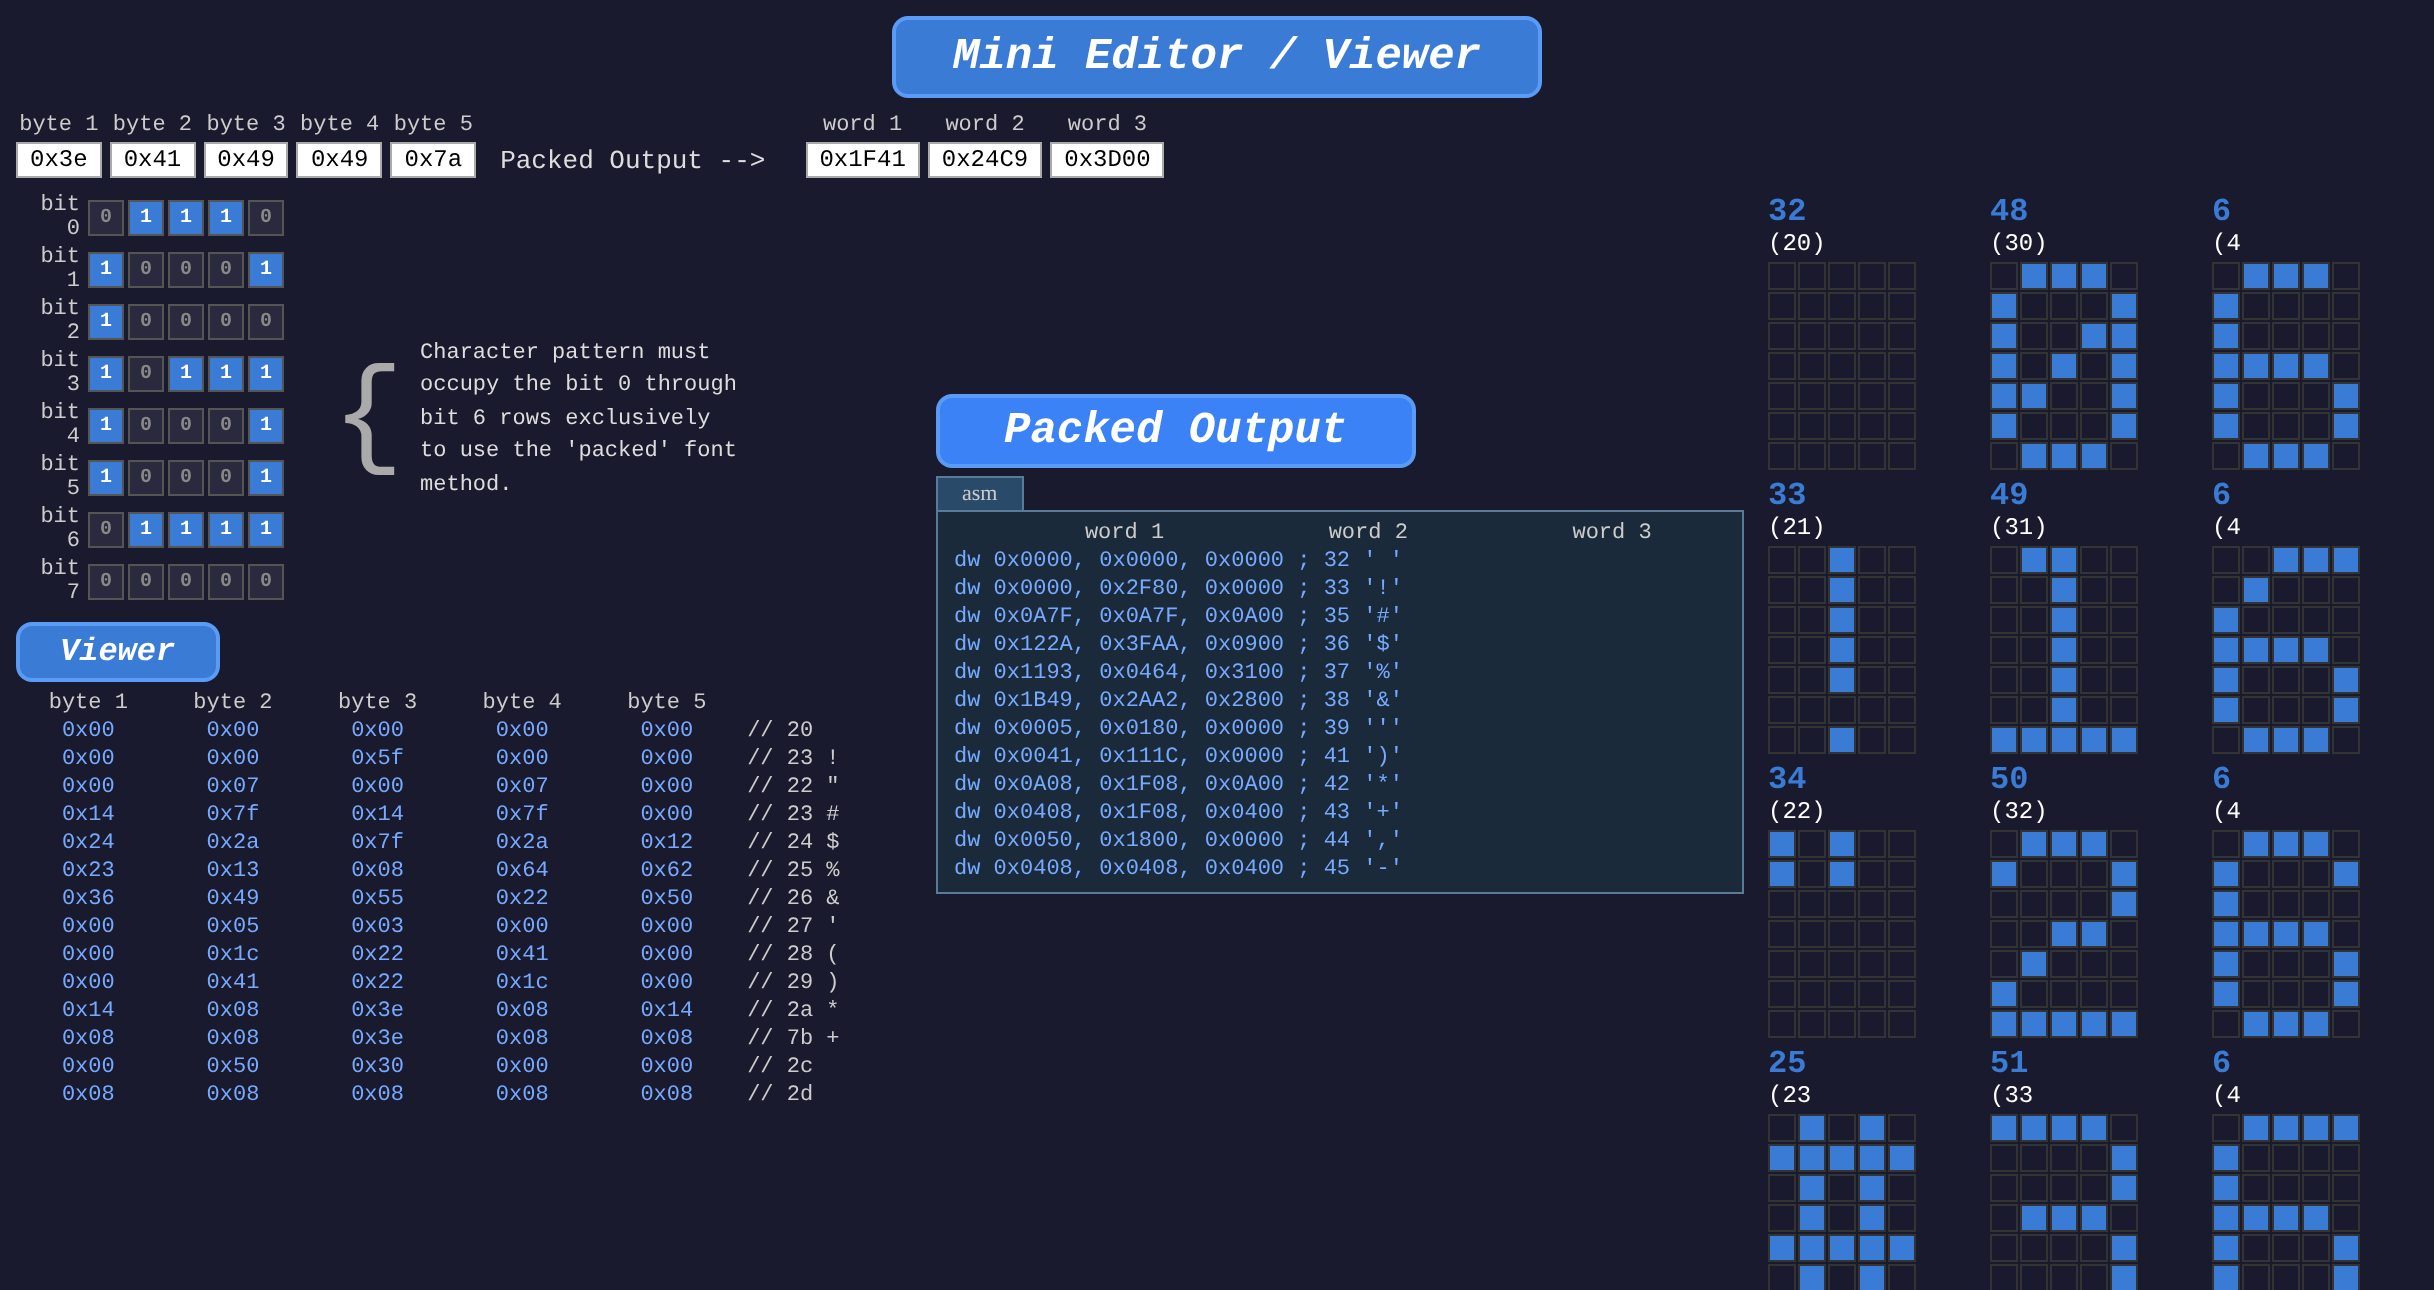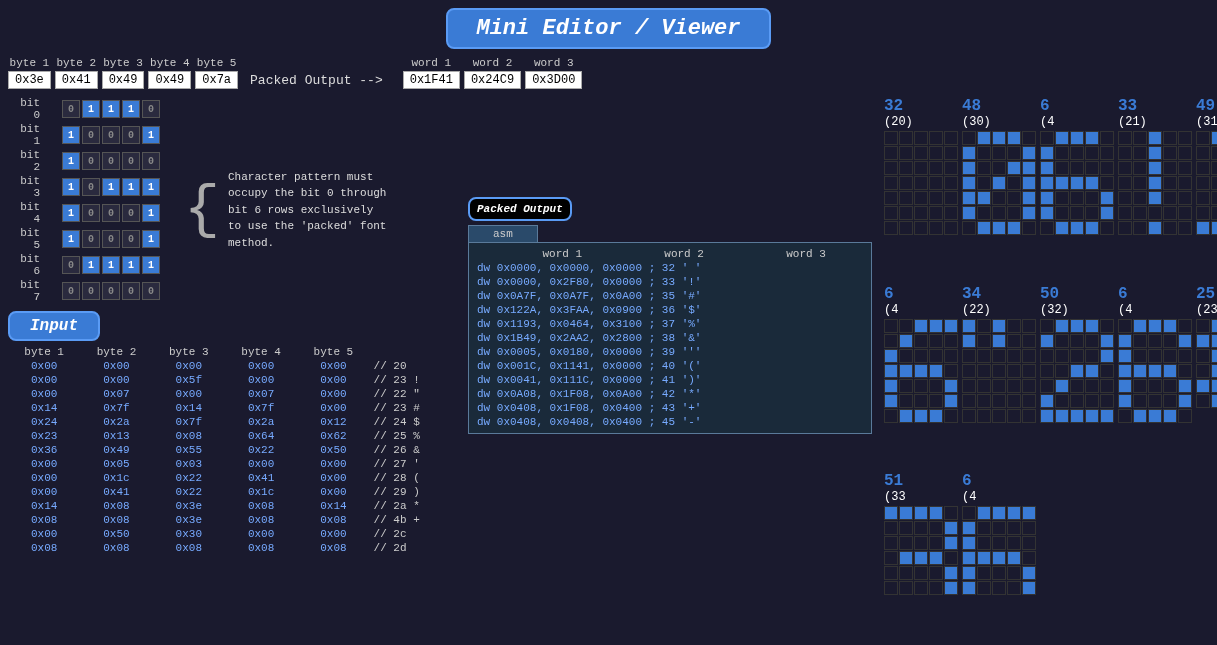--- a/index.html
+++ b/index.html
@@ -101,7 +101,7 @@
     .bit-row {
       display: flex;
       align-items: center;
-      gap: 22px;
+      gap: 4px;
     }
     .bit-row-label {
       color: #ccc;

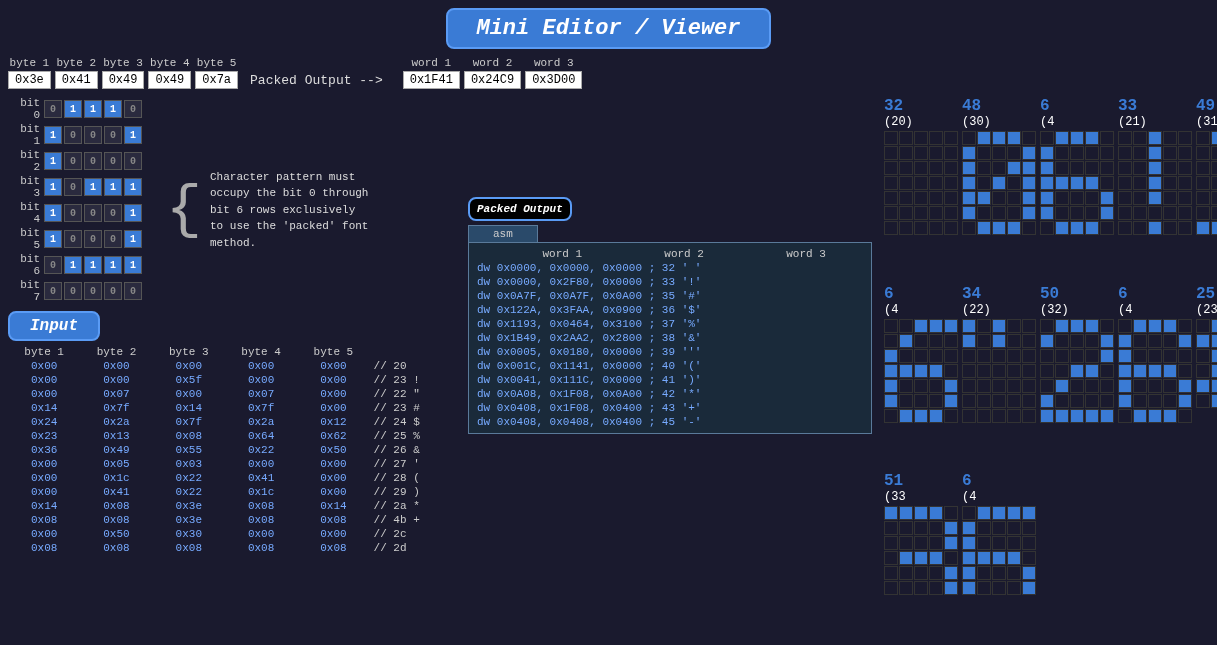--- a/index.html
+++ b/index.html
@@ -247,7 +247,7 @@
       padding: 4px;
       overflow: hidden;
       display: grid;
-      grid-template-columns: repeat(5, 1fr);
+      grid-template-columns: repeat(3, 1fr);
       gap: 4px;
     }
     .char-cell {

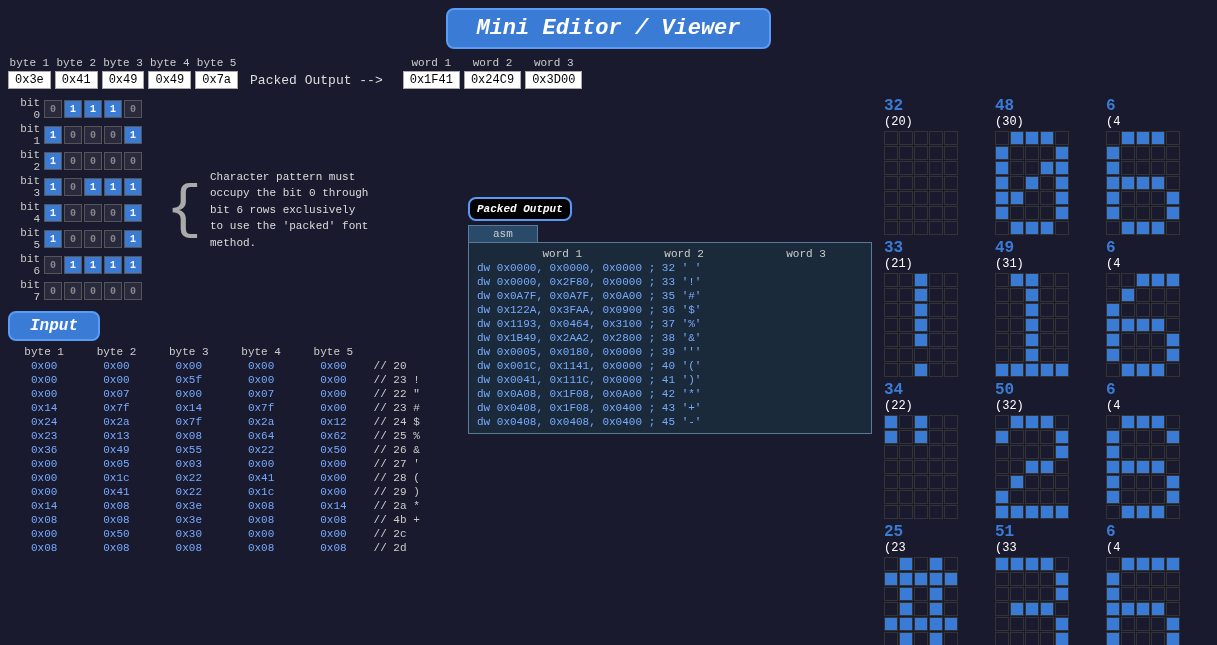--- a/index.html
+++ b/index.html
@@ -199,12 +199,12 @@
     }
     .packed-title {
       display: inline-block;
-      background: #000000;
+      background: #3b82f6;
       color: #fff;
       font-style: italic;
-      font-size: 11px;
+      font-size: 22px;
       font-weight: bold;
-      padding: 4px 7px;
+      padding: 4px 32px;
       border-radius: 8px;
       border: 2px solid #5a9bf5;
       margin-bottom: 4px;

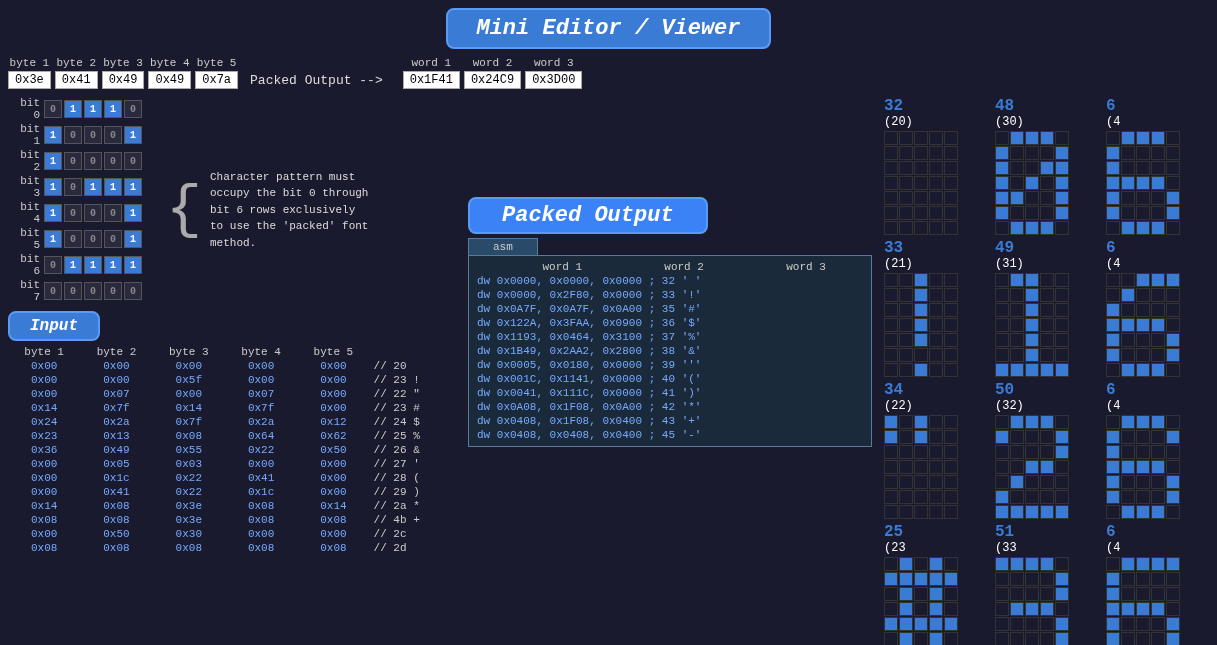--- a/index.html
+++ b/index.html
@@ -213,11 +213,12 @@
       background: #2a4a6a;
       border: 1px solid #5a7a9a;
       border-bottom: none;
-      padding: 2px 24px;
+      padding: 2px 12px;
       font-size: 11px;
       color: #ccc;
       display: inline-block;
       margin-bottom: 0;
+      font-family: Liberation Serif, serif;
     }
     .output-table-container {
       border: 1px solid #5a7a9a;

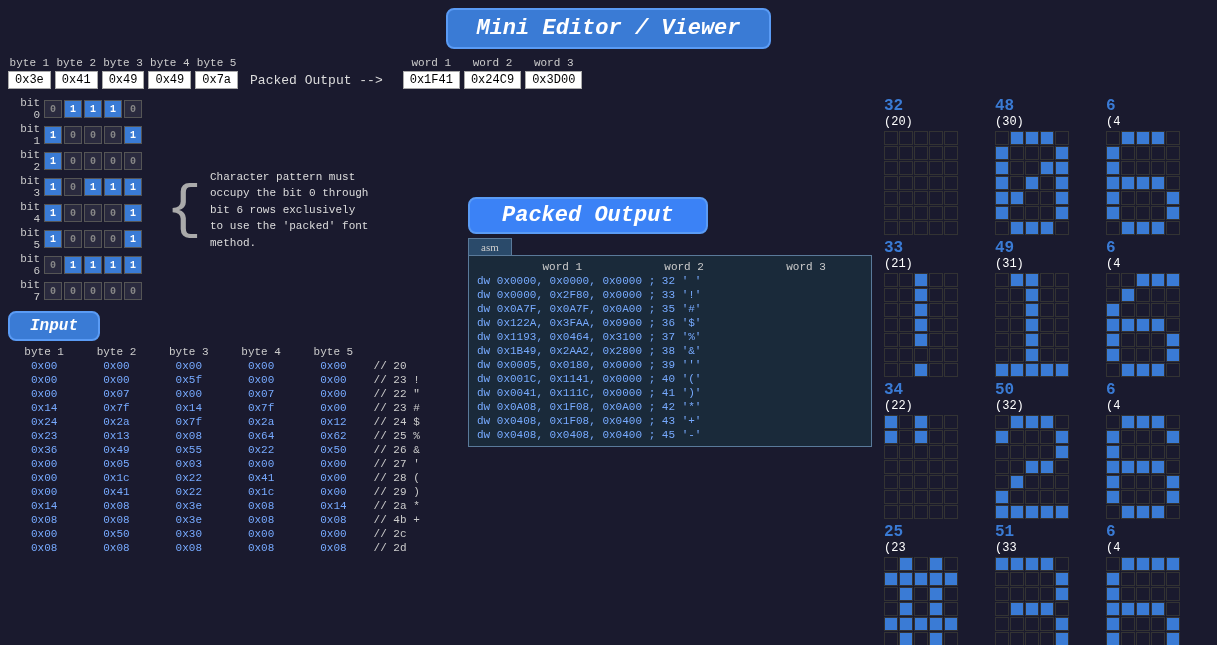--- a/index.html
+++ b/index.html
@@ -428,7 +428,7 @@
       </div>
 
       <div class="input-section">
-        <div class="section-title">Input</div>
+        <div class="section-title">Viewer</div>
         <table class="input-table">
           <thead>
             <tr id="input-headers-row">

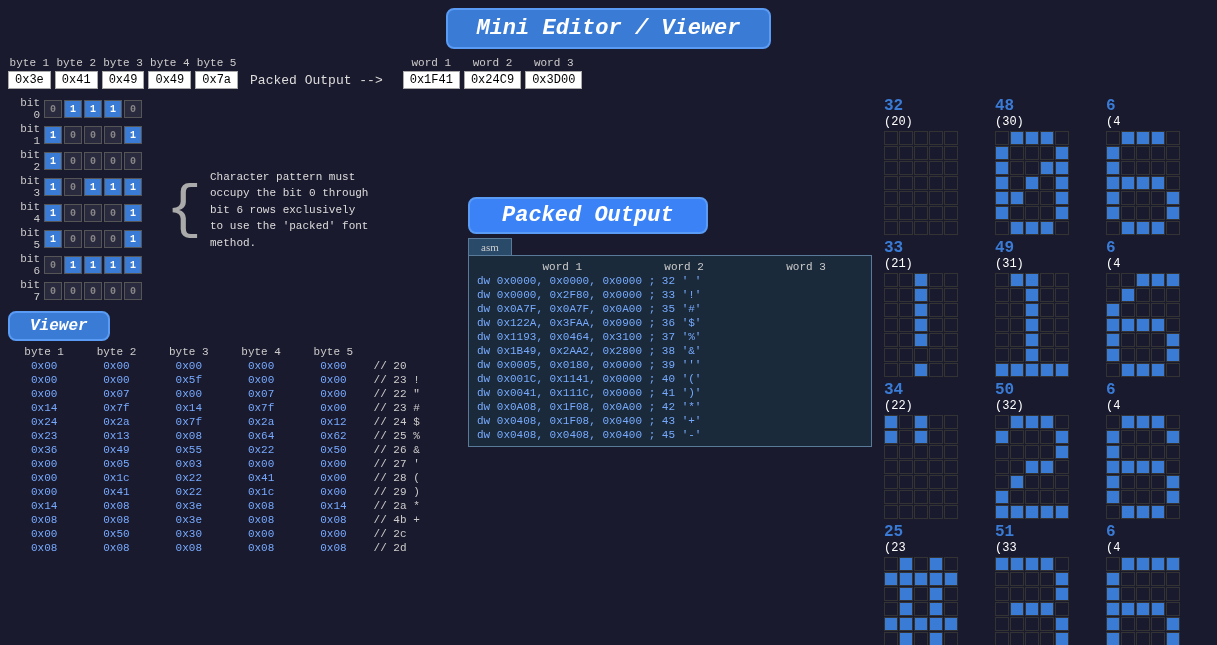--- a/index.html
+++ b/index.html
@@ -597,9 +597,6 @@
                   <td colspan="4">dw 0x0005, 0x0180, 0x0000 ; 39 '''</td>
                 </tr>
                 <tr>
-                  <td colspan="4">dw 0x001C, 0x1141, 0x0000 ; 40 '('</td>
-                </tr>
-                <tr>
                   <td colspan="4">dw 0x0041, 0x111C, 0x0000 ; 41 ')'</td>
                 </tr>
                 <tr>

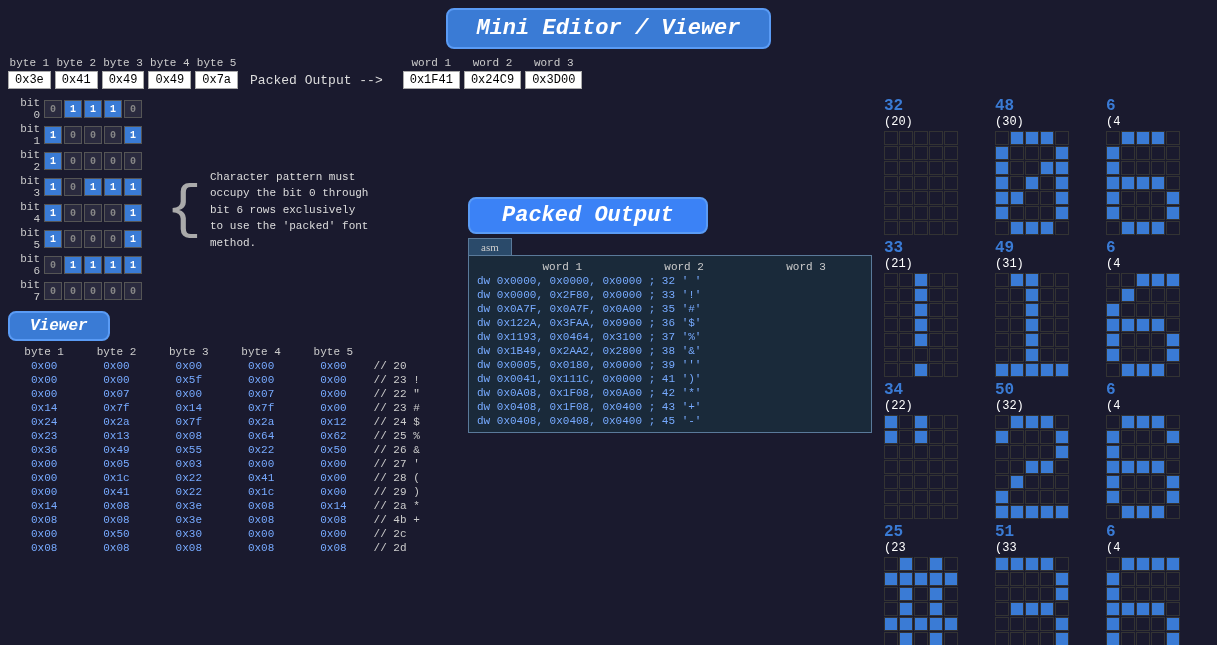--- a/index.html
+++ b/index.html
@@ -606,6 +606,9 @@
                   <td colspan="4">dw 0x0408, 0x1F08, 0x0400 ; 43 '+'</td>
                 </tr>
                 <tr>
+                  <td colspan="4">dw 0x0050, 0x1800, 0x0000 ; 44 ','</td>
+                </tr>
+                <tr>
                   <td colspan="4">dw 0x0408, 0x0408, 0x0400 ; 45 '-'</td>
                 </tr>
               </tbody>

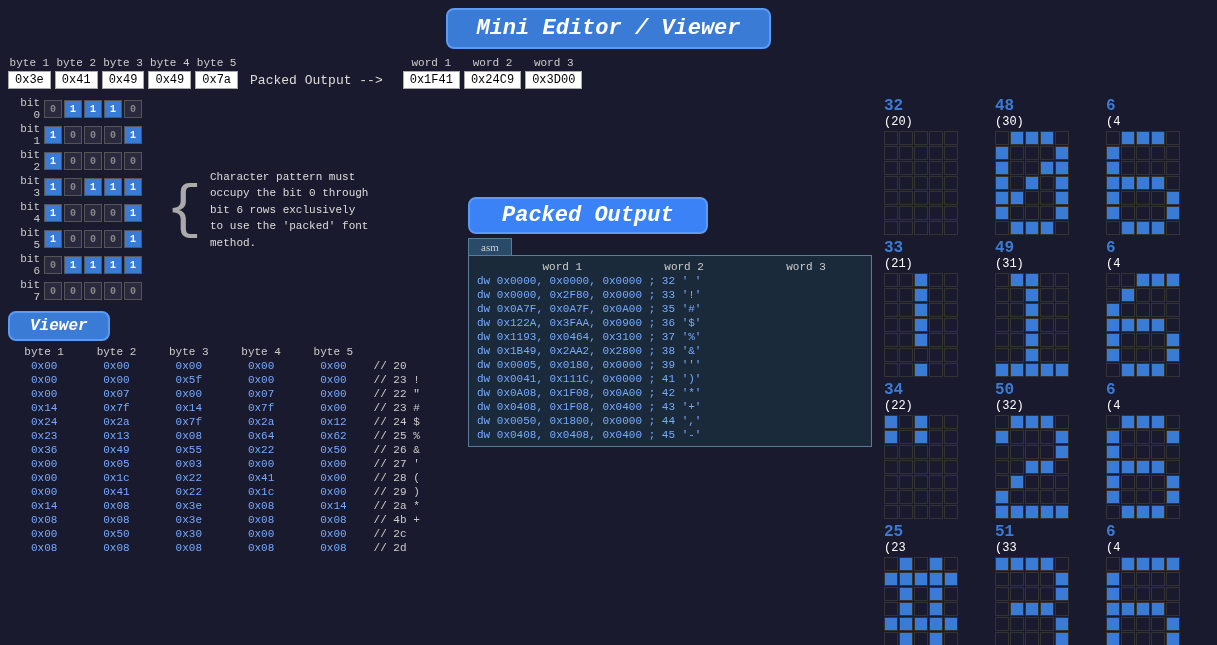--- a/index.html
+++ b/index.html
@@ -535,7 +535,7 @@
                 <td>0x3e</td>
                 <td>0x08</td>
                 <td>0x08</td>
-                <td class="comment">// 4b +</td>
+                <td class="comment">// 7b +</td>
               </tr>
               <tr>
                 <td>0x00</td>

